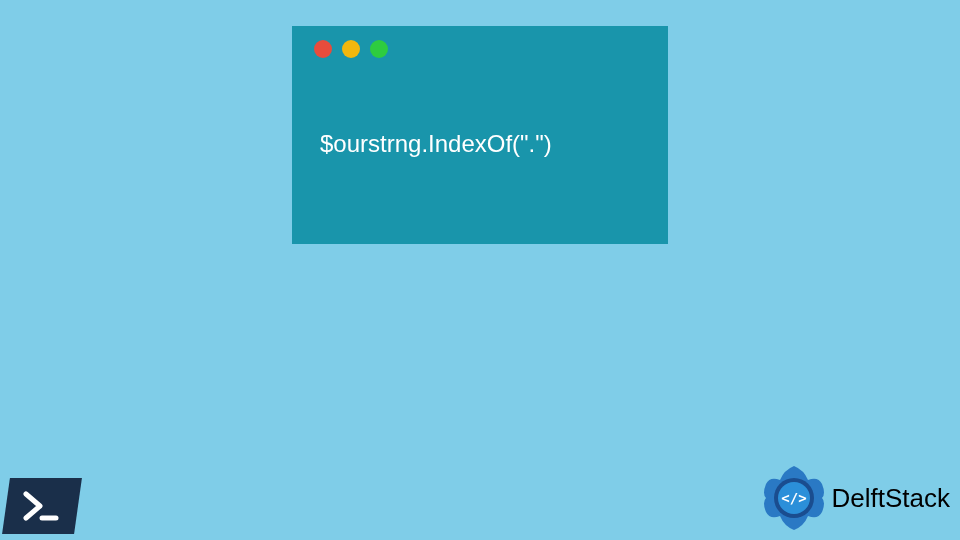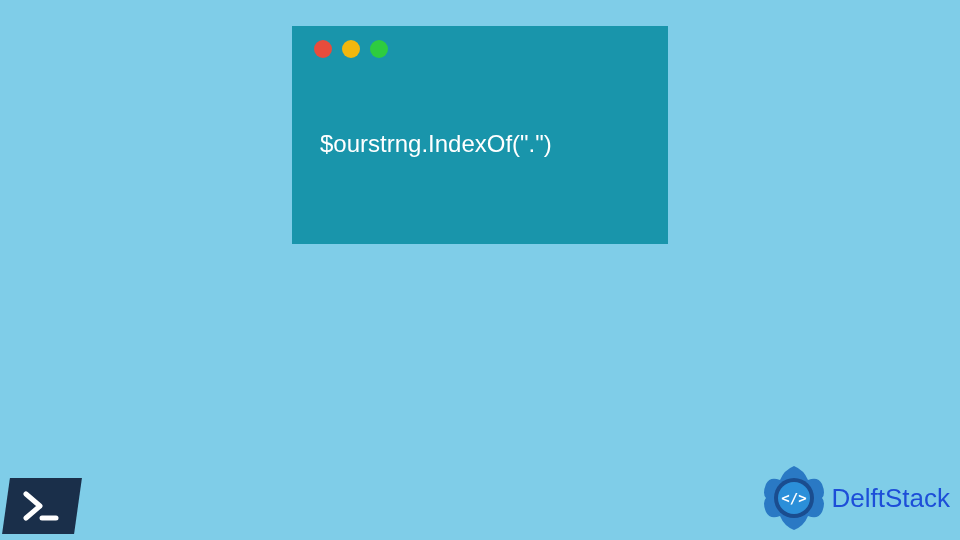--- a/index.html
+++ b/index.html
@@ -81,7 +81,7 @@
       position: relative;
     }
     .delftstack-text {
-      color: #1d4ed8;
+      color: #000000;
       font-size: 26px;
       font-weight: 500;
     }

